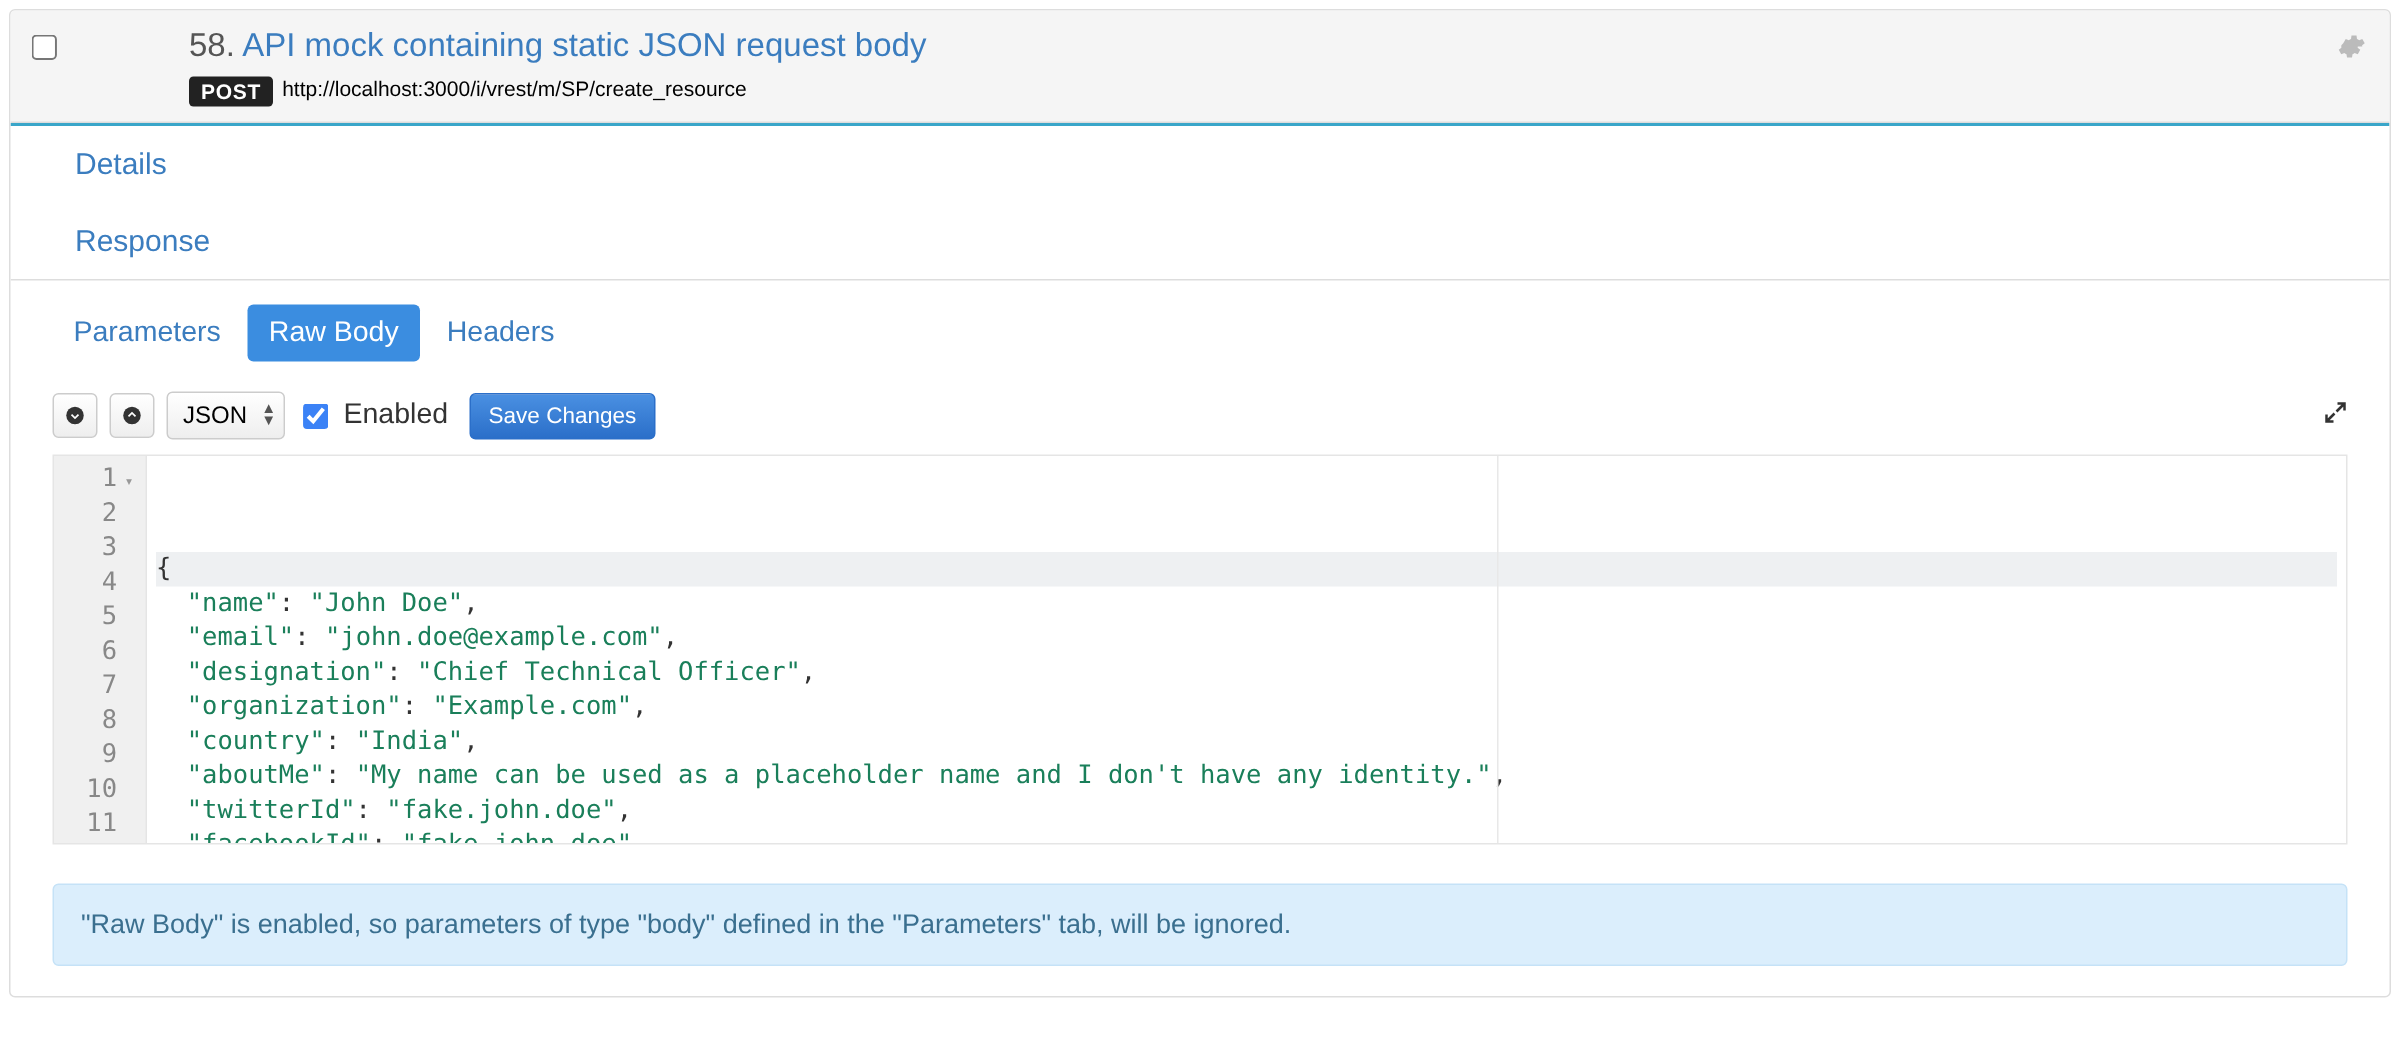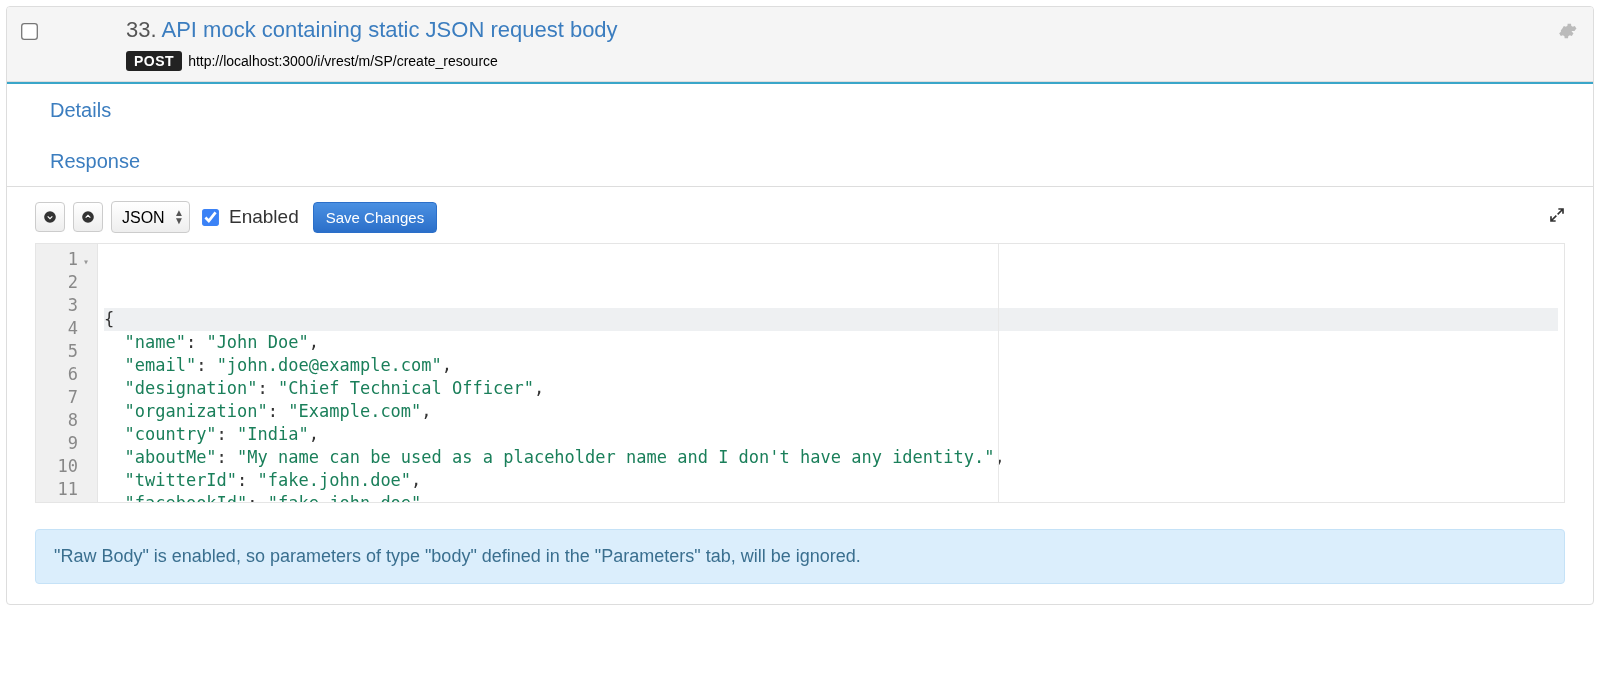--- a/index.html
+++ b/index.html
@@ -56,7 +56,7 @@
     <input type="checkbox" class="chk" style="">
     <div class="header-main">
       <div class="title-line">
-        <span class="title-num">33.</span>
+        <span class="title-num">58.</span>
         <a href="#" class="title-link">API mock containing static JSON request body</a>
       </div>
       <div class="method-line">

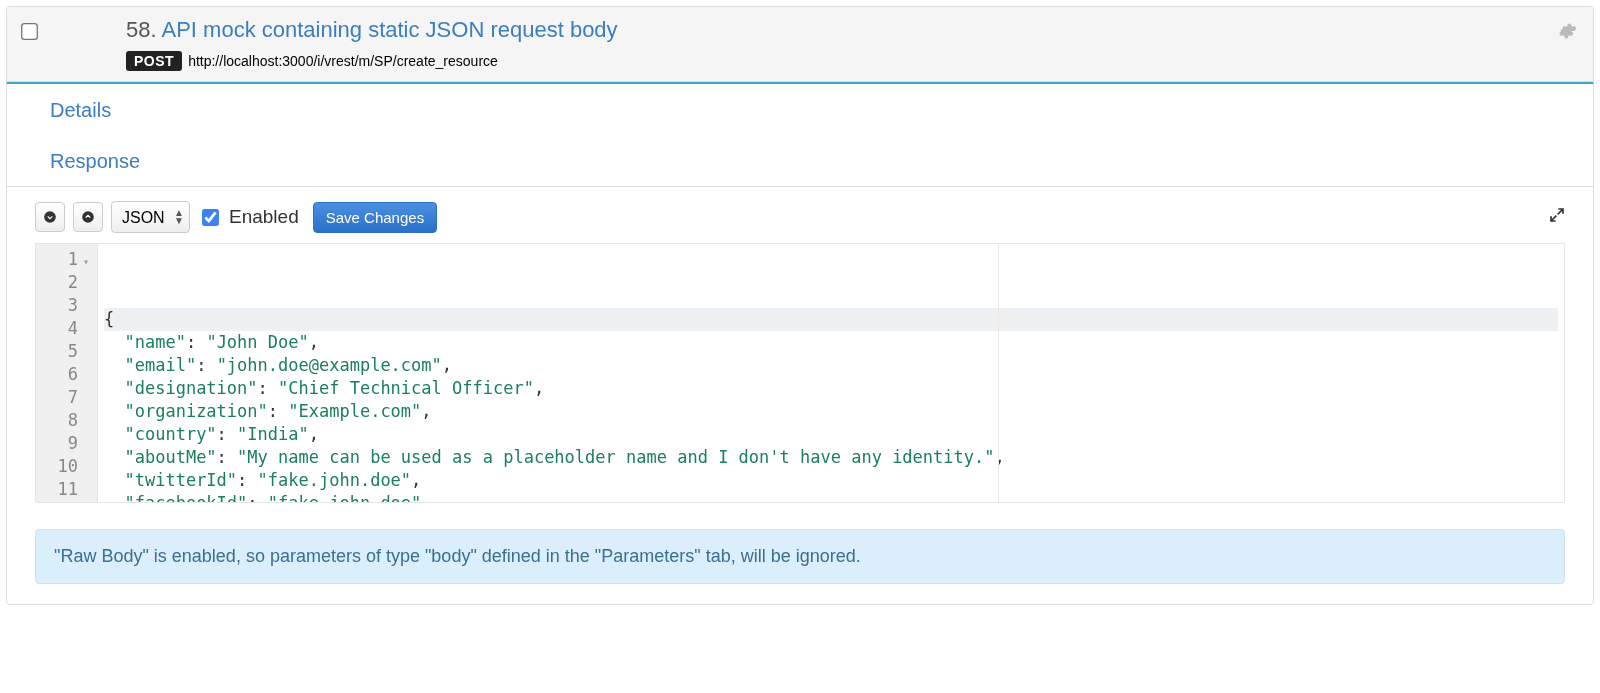--- a/index.html
+++ b/index.html
@@ -11,7 +11,7 @@
   .title-line { font-size: 22px; color: #555; }
   .title-num { color: #555; }
   .title-link { color: #3b7dbf; text-decoration: none; }
-  .method-line { margin-top: 8px; display: flex; align-items: center; gap: 6px; }
+  .method-line { margin-top: 8px; display: flex; gap: 6px; }
   .method-badge { background: #222; color: #fff; font-weight: bold; font-size: 14px; padding: 2px 8px; border-radius: 3px; letter-spacing: 0.5px; }
   .url { color: #000000; font-size: 14px; }
   .gear { color: #bbb; font-size: 20px; padding-top: 4px; }

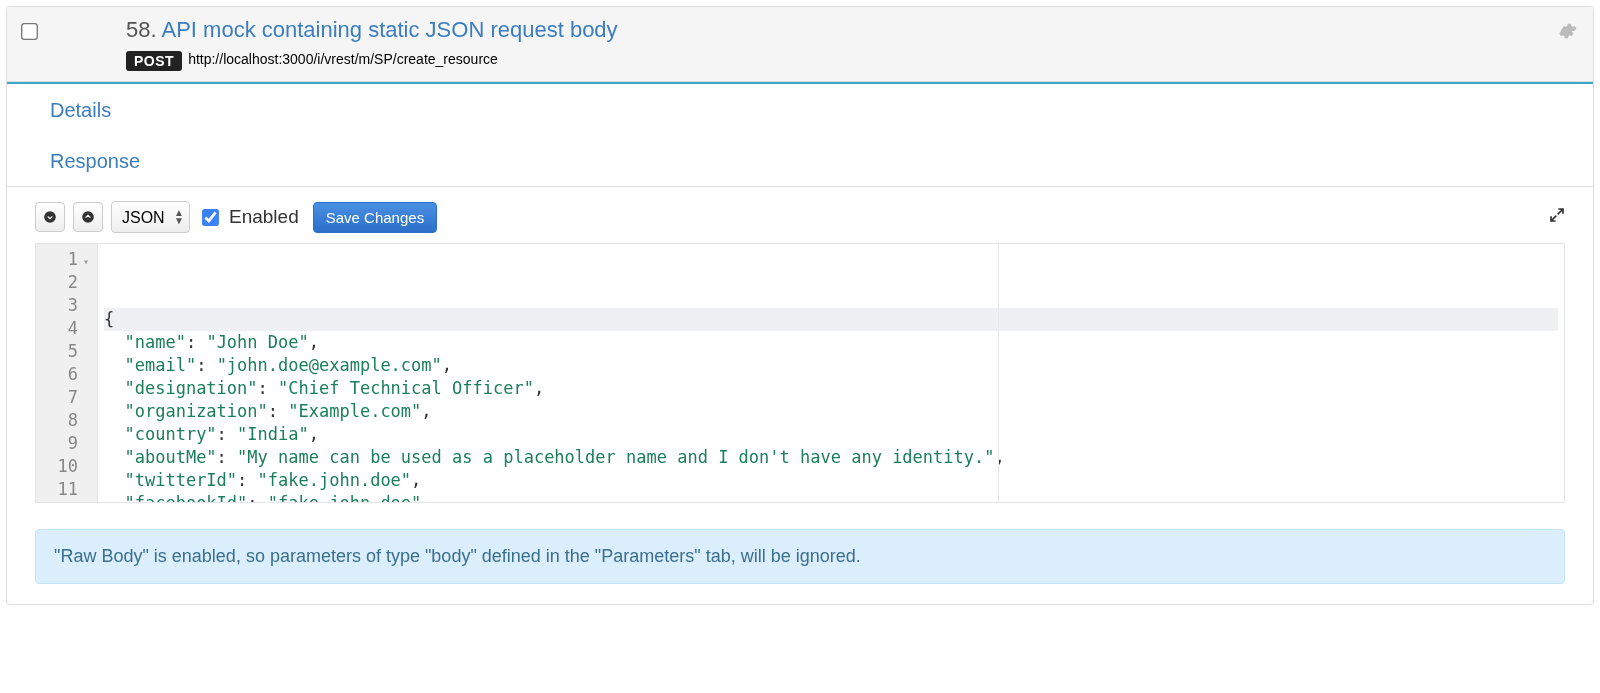--- a/index.html
+++ b/index.html
@@ -77,6 +77,11 @@
     <div class="tab">Response</div>
   </div>
 
+  <div class="subtabs">
+    <div class="subtab">Parameters</div>
+    <div class="subtab active">Raw Body</div>
+    <div class="subtab">Headers</div>
+  </div>
 
   <div class="toolbar">
     <div class="btn-circle">

